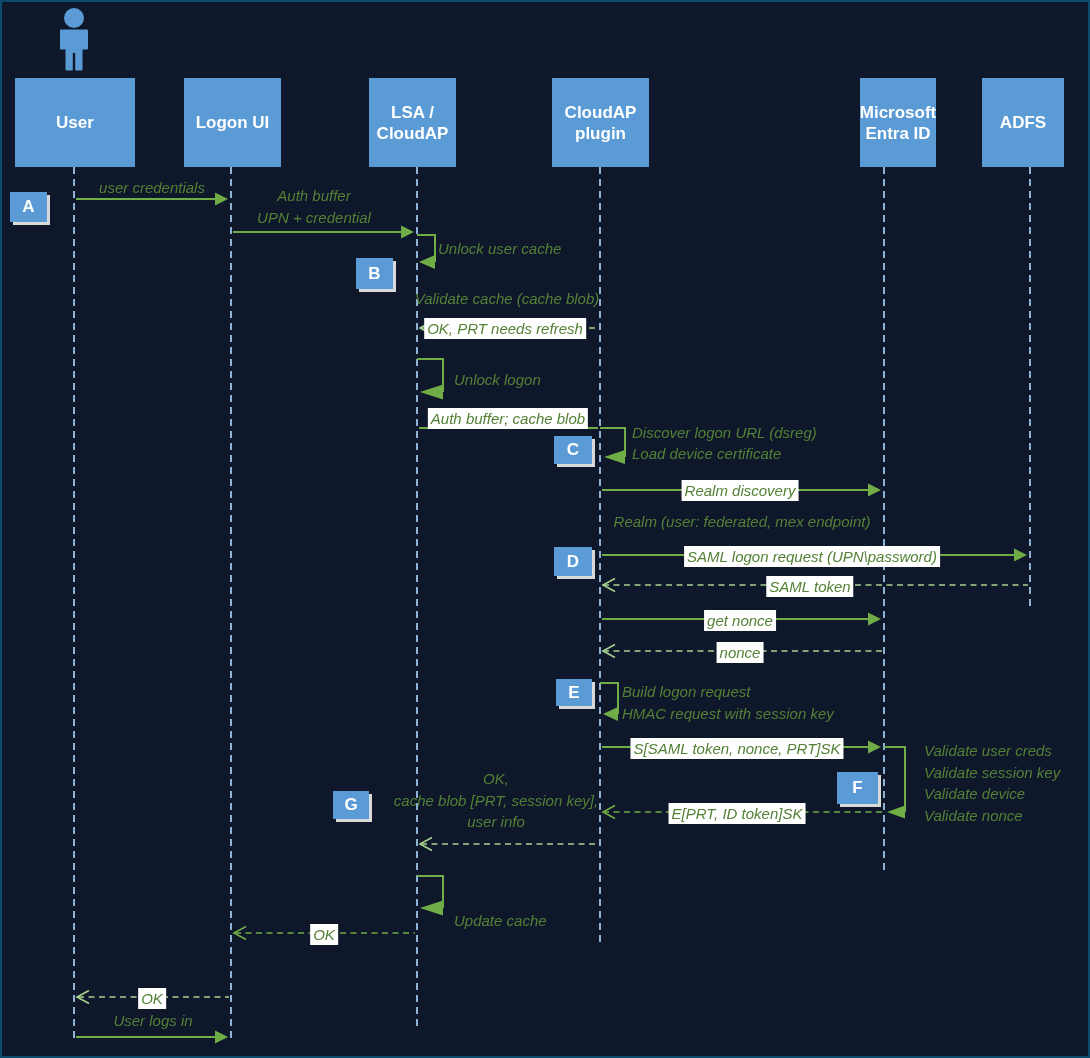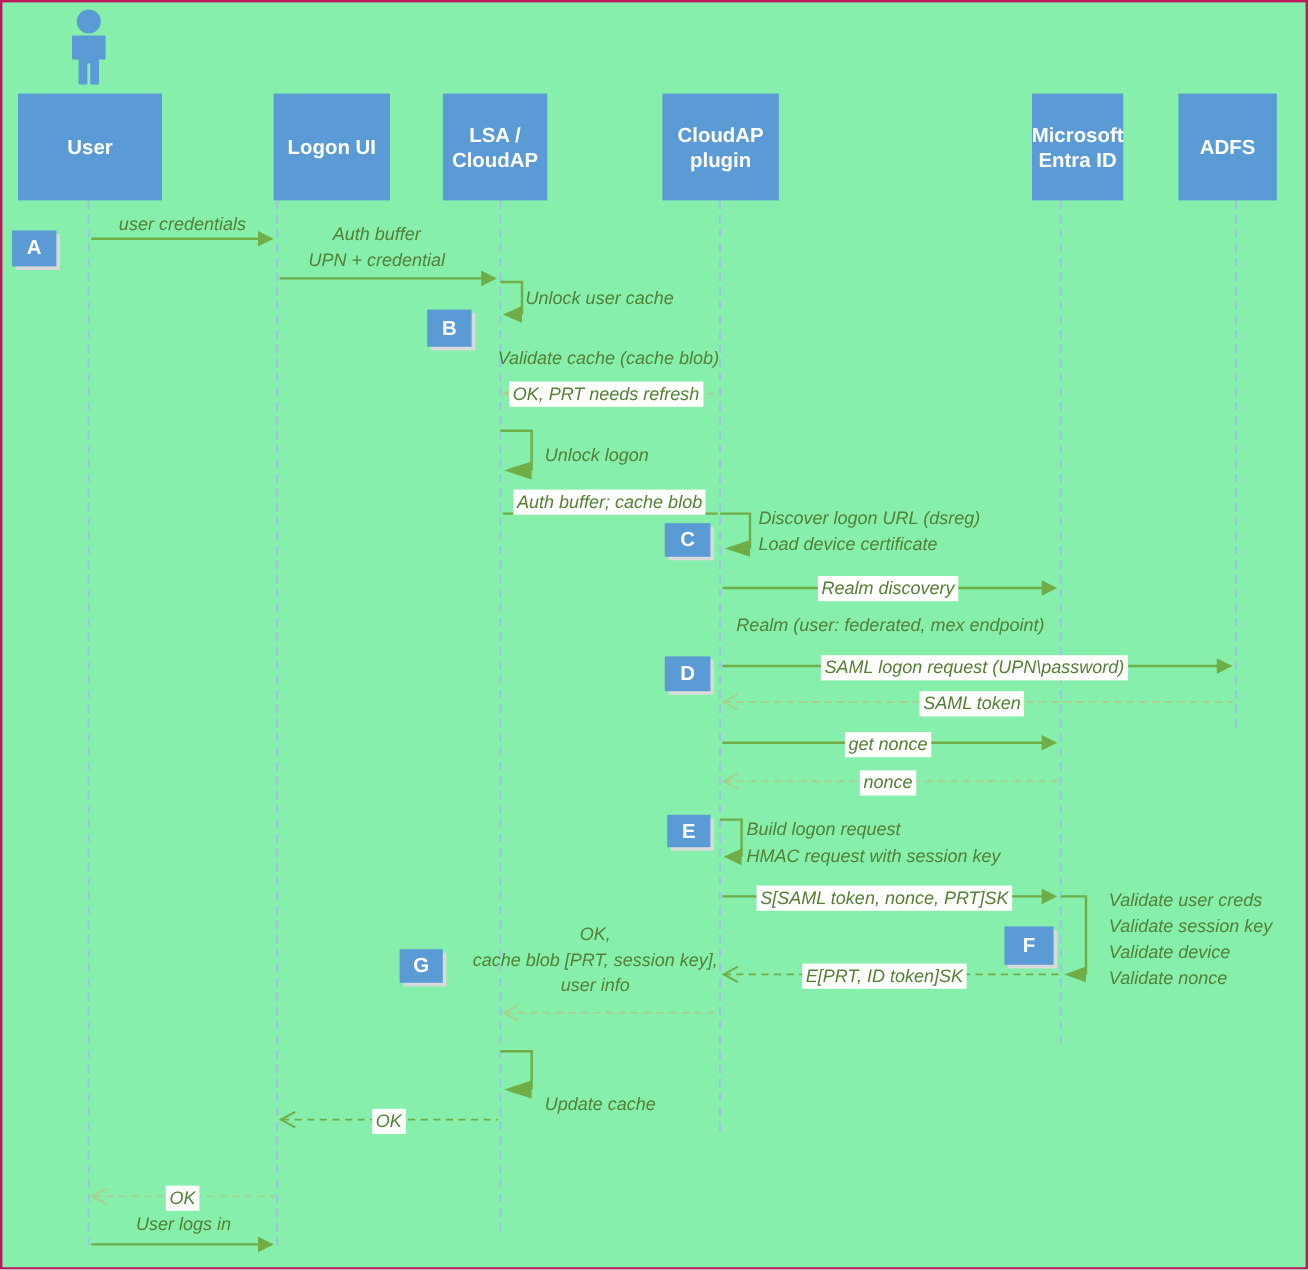--- a/index.html
+++ b/index.html
@@ -3,8 +3,8 @@
 <meta charset="utf-8">
 <style>
   html,body{margin:0;padding:0;background:#fff;}
-  #canvas{position:relative;width:1090px;height:1058px;background:#86efac;
-    border:2px solid #be185d;box-sizing:border-box;overflow:hidden;
+  #canvas{position:relative;width:1090px;height:1058px;background:#0f172a;
+    border:2px solid #0c4a6e;box-sizing:border-box;overflow:hidden;
     font-family:"Liberation Sans",sans-serif;}
   #lines{position:absolute;left:0;top:0;}
   .actor{position:absolute;top:76px;height:89px;background:#5B9BD5;color:#fff;

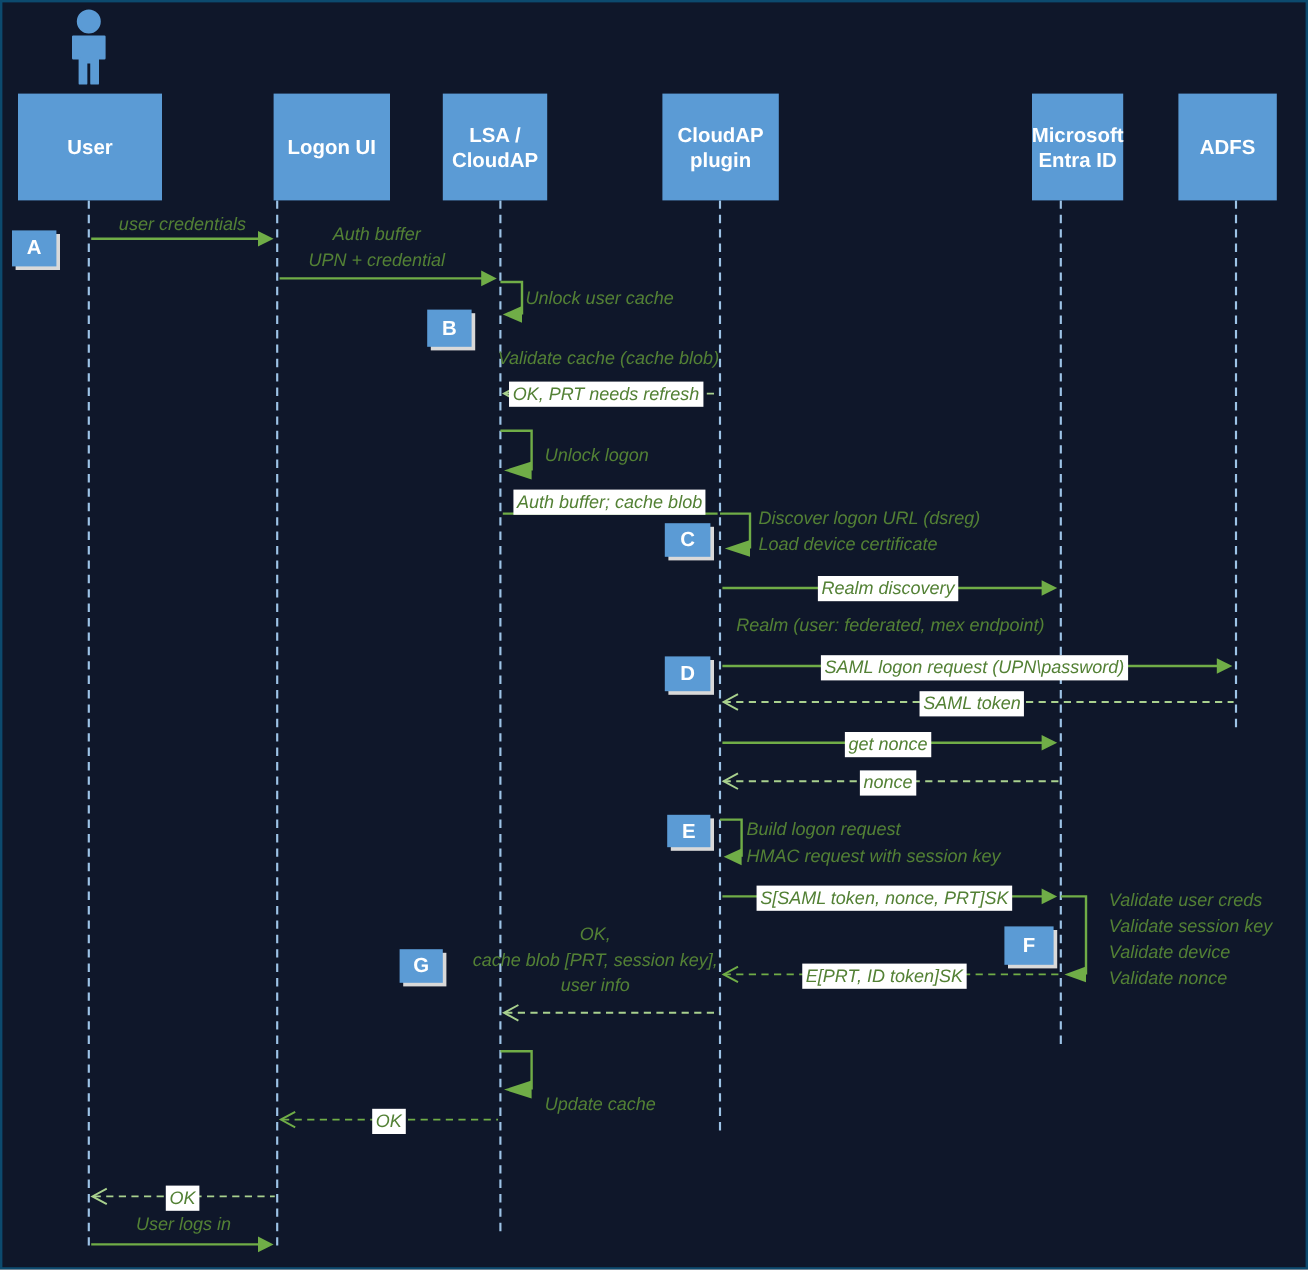--- a/index.html
+++ b/index.html
@@ -135,7 +135,7 @@
   </svg>
 
   <div class="actor" style="left:13px;width:120px;">User</div>
-  <div class="actor" style="left:182px;width:97px;margin-left:44px;">Logon UI</div>
+  <div class="actor" style="left:182px;width:97px;">Logon UI</div>
   <div class="actor" style="left:367px;width:87px;">LSA /
 CloudAP</div>
   <div class="actor" style="left:550px;width:97px;">CloudAP

